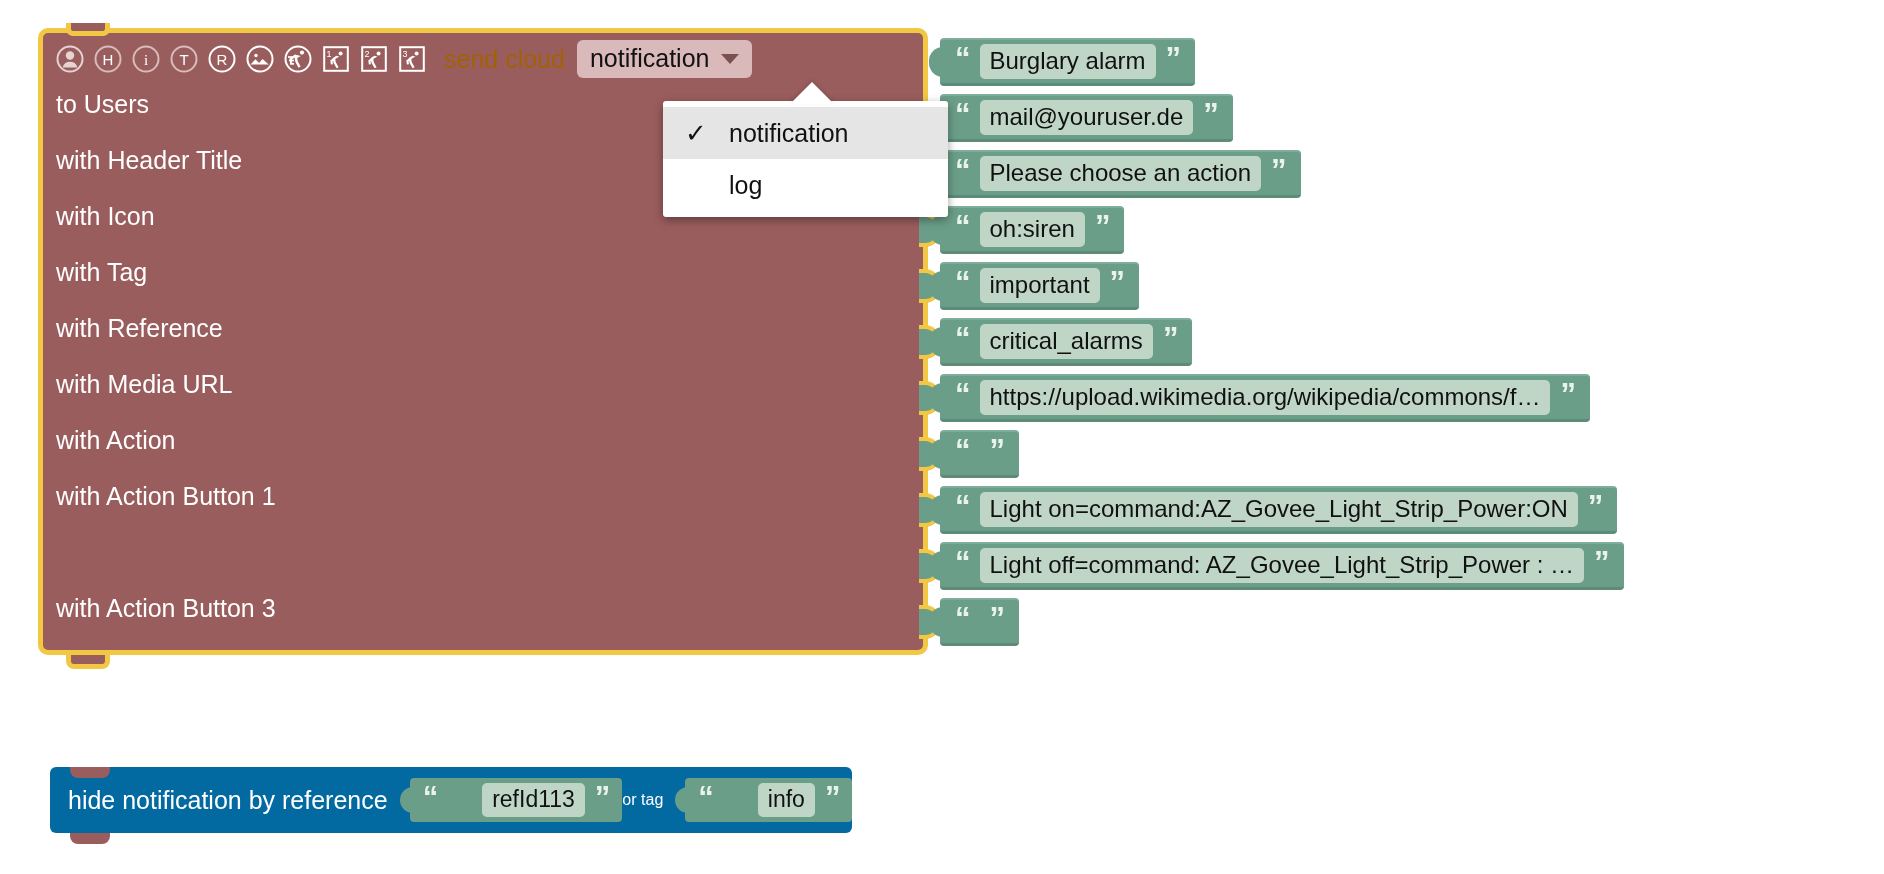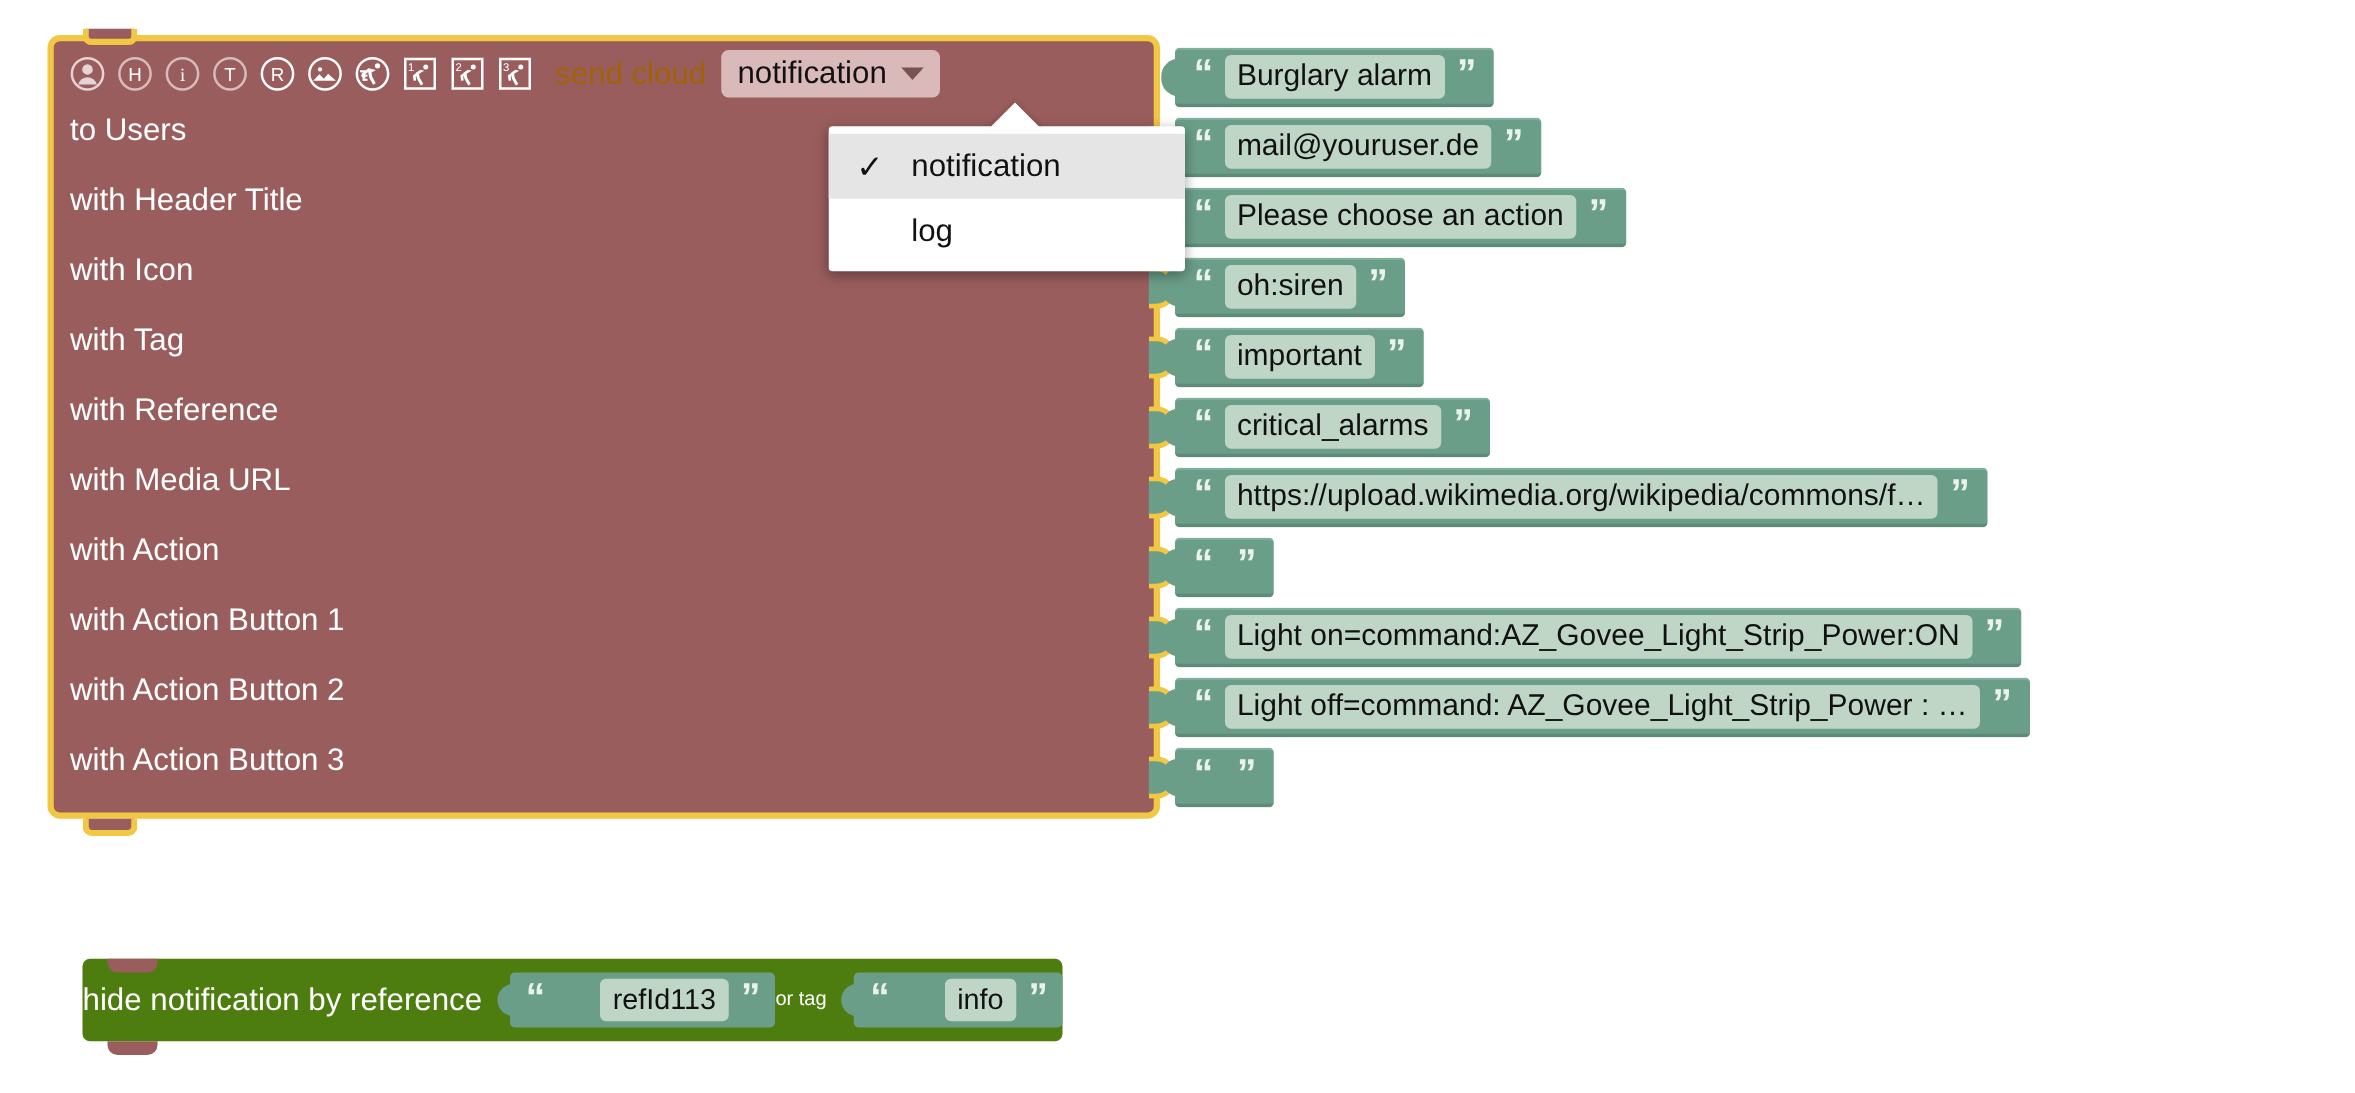--- a/index.html
+++ b/index.html
@@ -373,7 +373,6 @@
         <span class="plug"></span>
       </div>
       <div class="row">
-        <span class="row-label">with Action Button 2</span>
         <span class="plug"></span>
       </div>
       <div class="row">

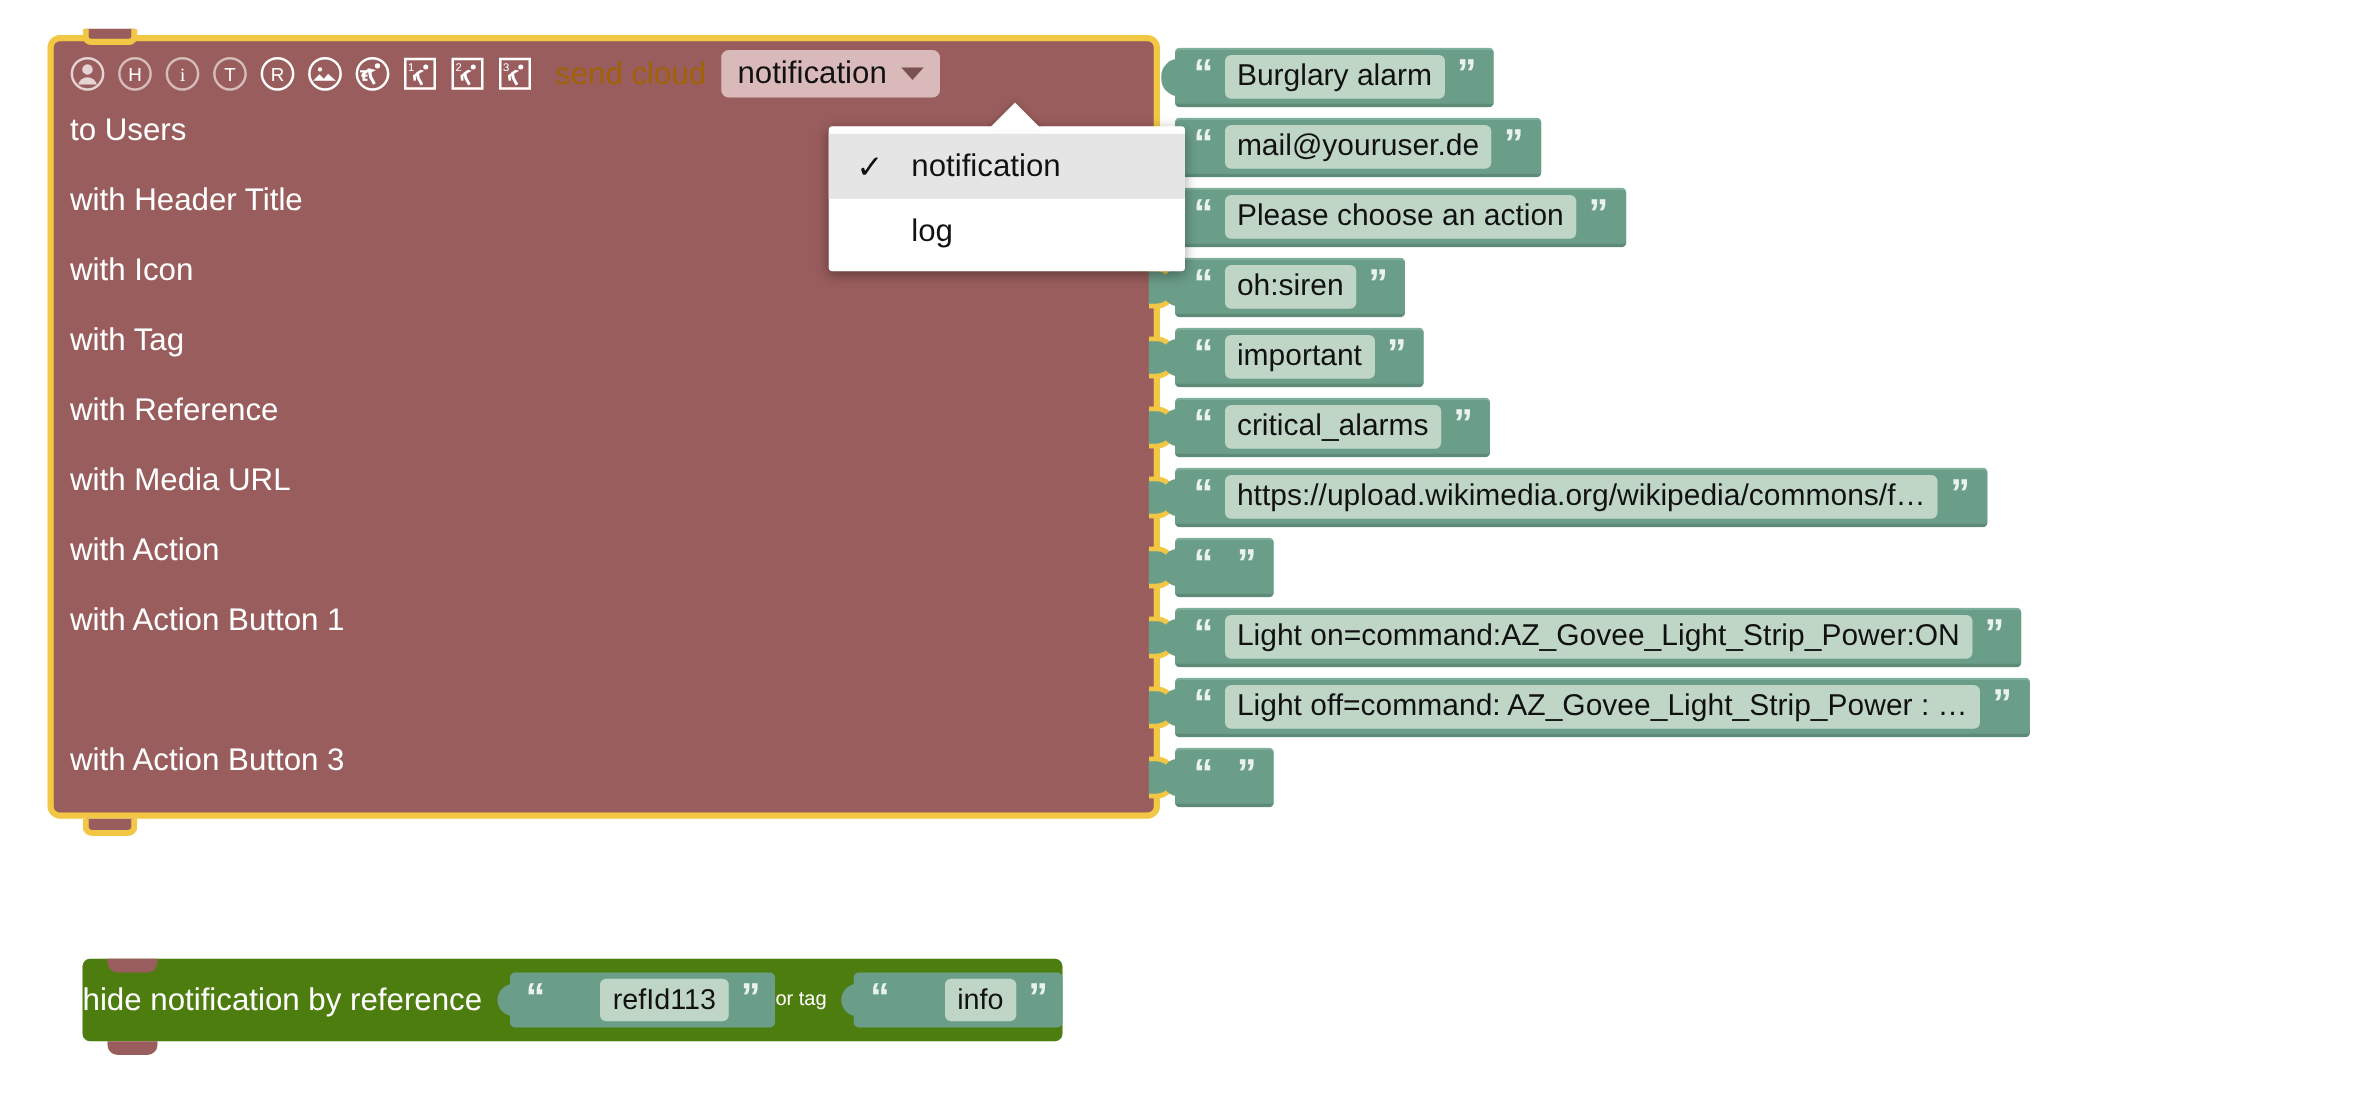--- a/index.html
+++ b/index.html
@@ -190,11 +190,12 @@
   
   .hide-block {
     position:absolute;
-    left:66px; top:767px;
+    left:50px; top:767px;
     height:66px;
-    background:#4d7c0f;
+    background:#0369a1;
     border-radius:6px;
     display:flex; align-items:center;
+    padding-left:18px;
     z-index:5;
   }
   .hide-block .notch-t {

